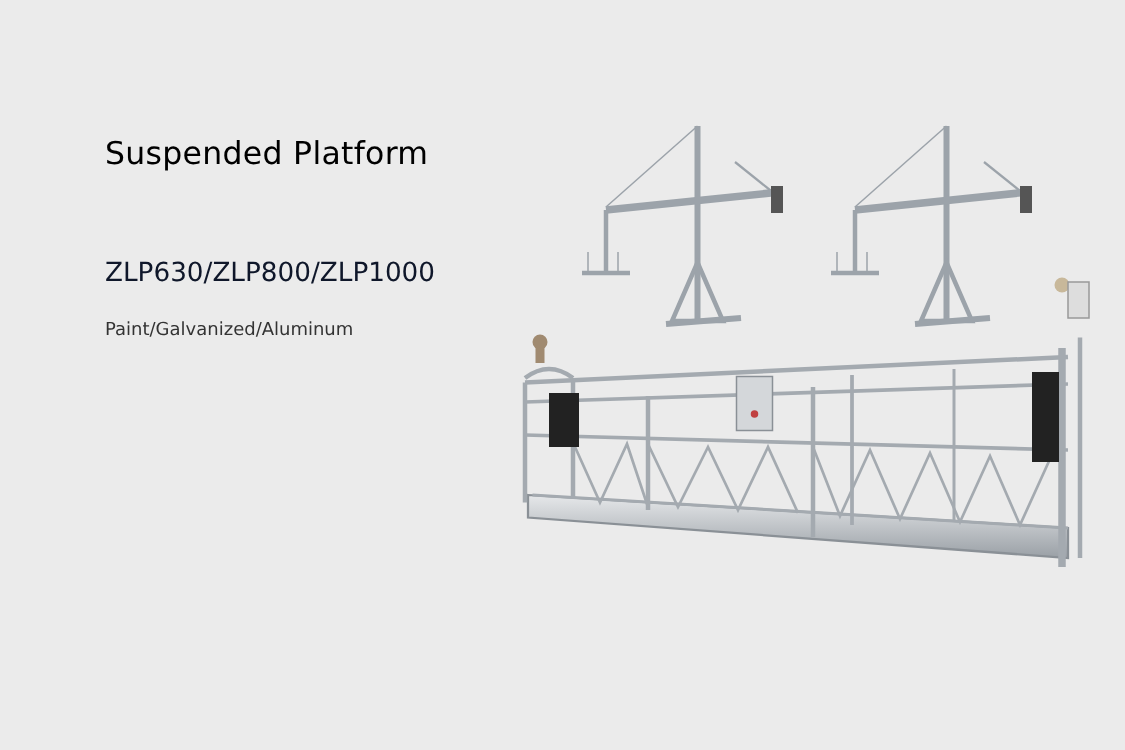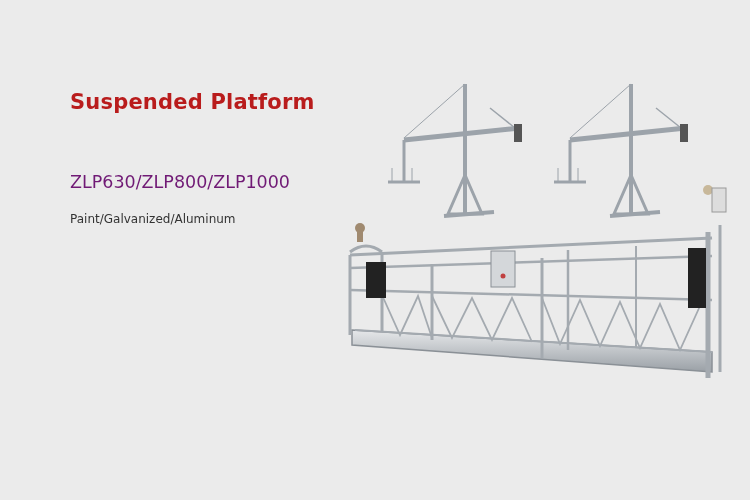--- a/index.html
+++ b/index.html
@@ -4,7 +4,7 @@
 <style>
   html, body { margin:0; padding:0; }
   body { width:750px; height:500px; background:#ebebeb; position:relative; overflow:hidden; font-family:"DejaVu Sans","Liberation Sans",sans-serif; color:#444; }
-  .title { position:absolute; left:70px; top:90px; font-size:21px; font-weight:bold; color:#b91c1c; letter-spacing:0.2px; }
+  .title { position:absolute; left:70px; top:90px; font-size:21px; font-weight:normal; color:#000000; letter-spacing:0.2px; }
   .spec1 { position:absolute; left:70px; top:172px; font-size:17.5px; color:#701a75; }
   .spec2 { position:absolute; left:70px; top:212px; font-size:12px; color:#333; }
   .illus { position:absolute; left:0; top:0; width:750px; height:500px; }

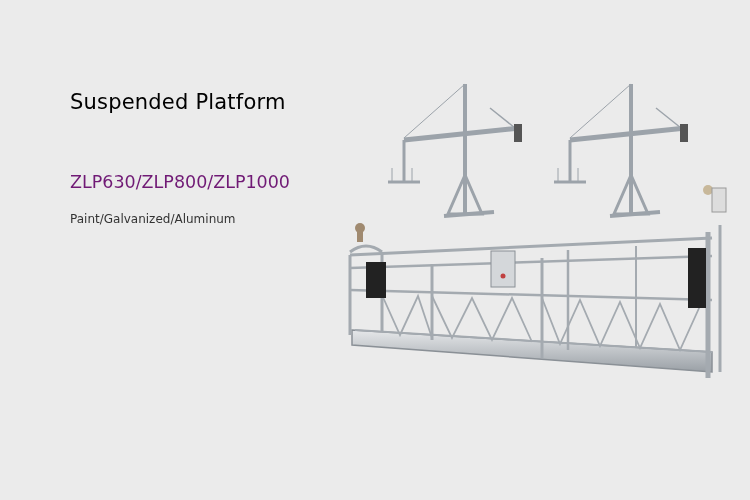--- a/index.html
+++ b/index.html
@@ -5,7 +5,7 @@
   html, body { margin:0; padding:0; }
   body { width:750px; height:500px; background:#ebebeb; position:relative; overflow:hidden; font-family:"DejaVu Sans","Liberation Sans",sans-serif; color:#444; }
   .title { position:absolute; left:70px; top:90px; font-size:21px; font-weight:normal; color:#000000; letter-spacing:0.2px; }
-  .spec1 { position:absolute; left:70px; top:172px; font-size:17.5px; color:#701a75; }
+  .spec1 { position:absolute; left:70px; top:172px; font-size:17.5px; color:#0f172a; }
   .spec2 { position:absolute; left:70px; top:212px; font-size:12px; color:#333; }
   .illus { position:absolute; left:0; top:0; width:750px; height:500px; }
 </style>

